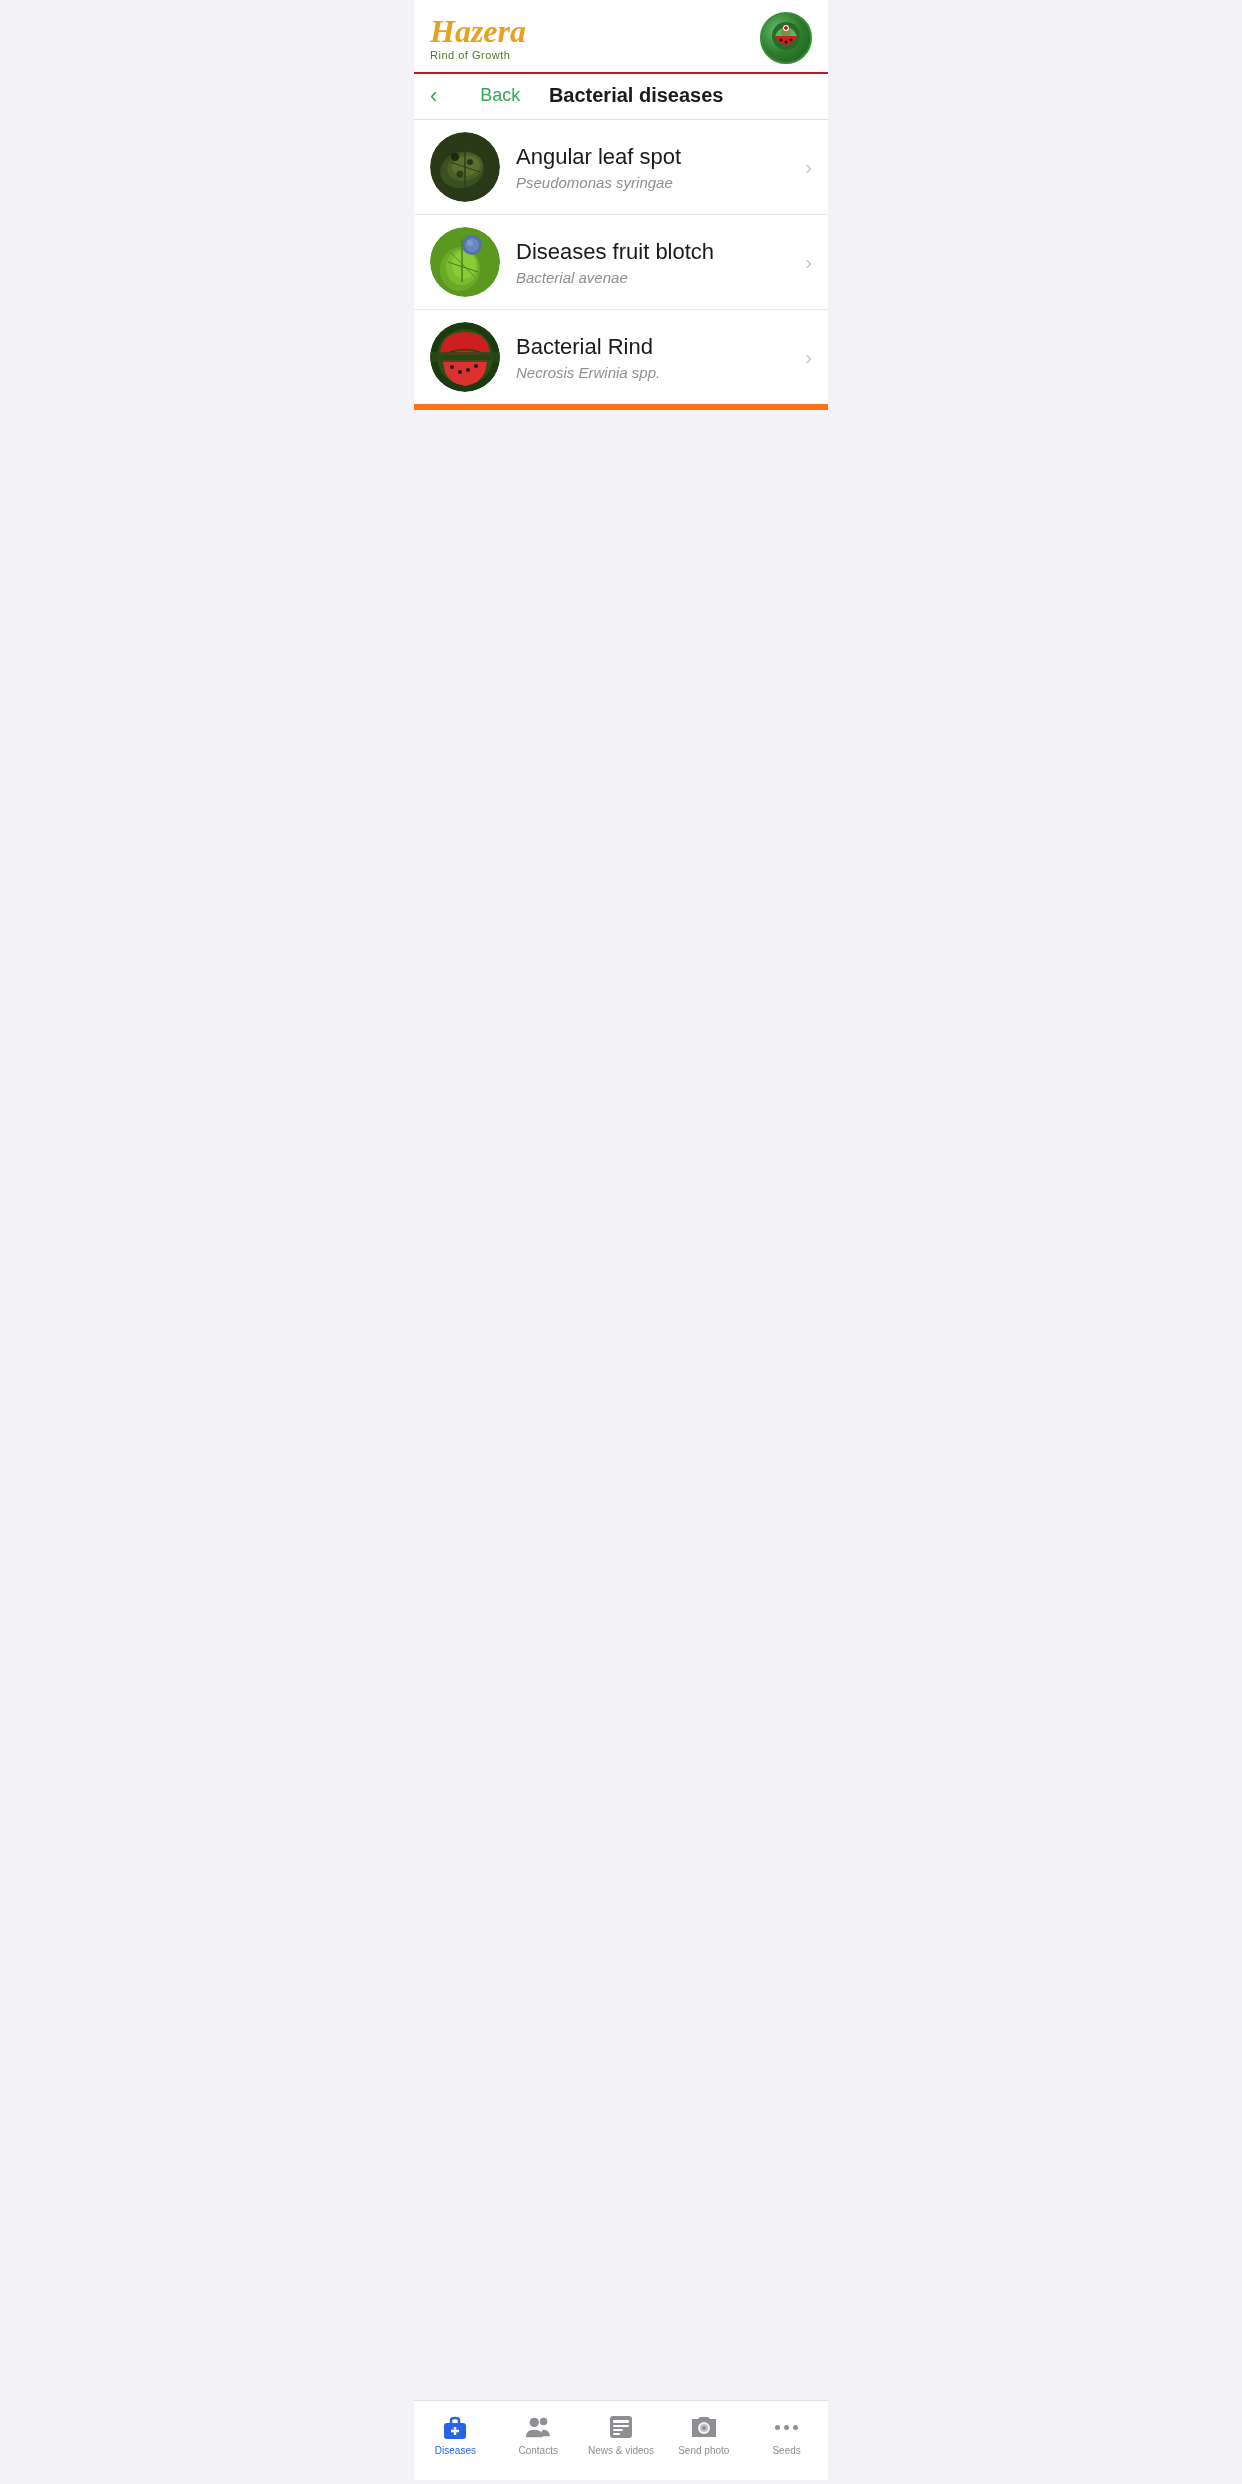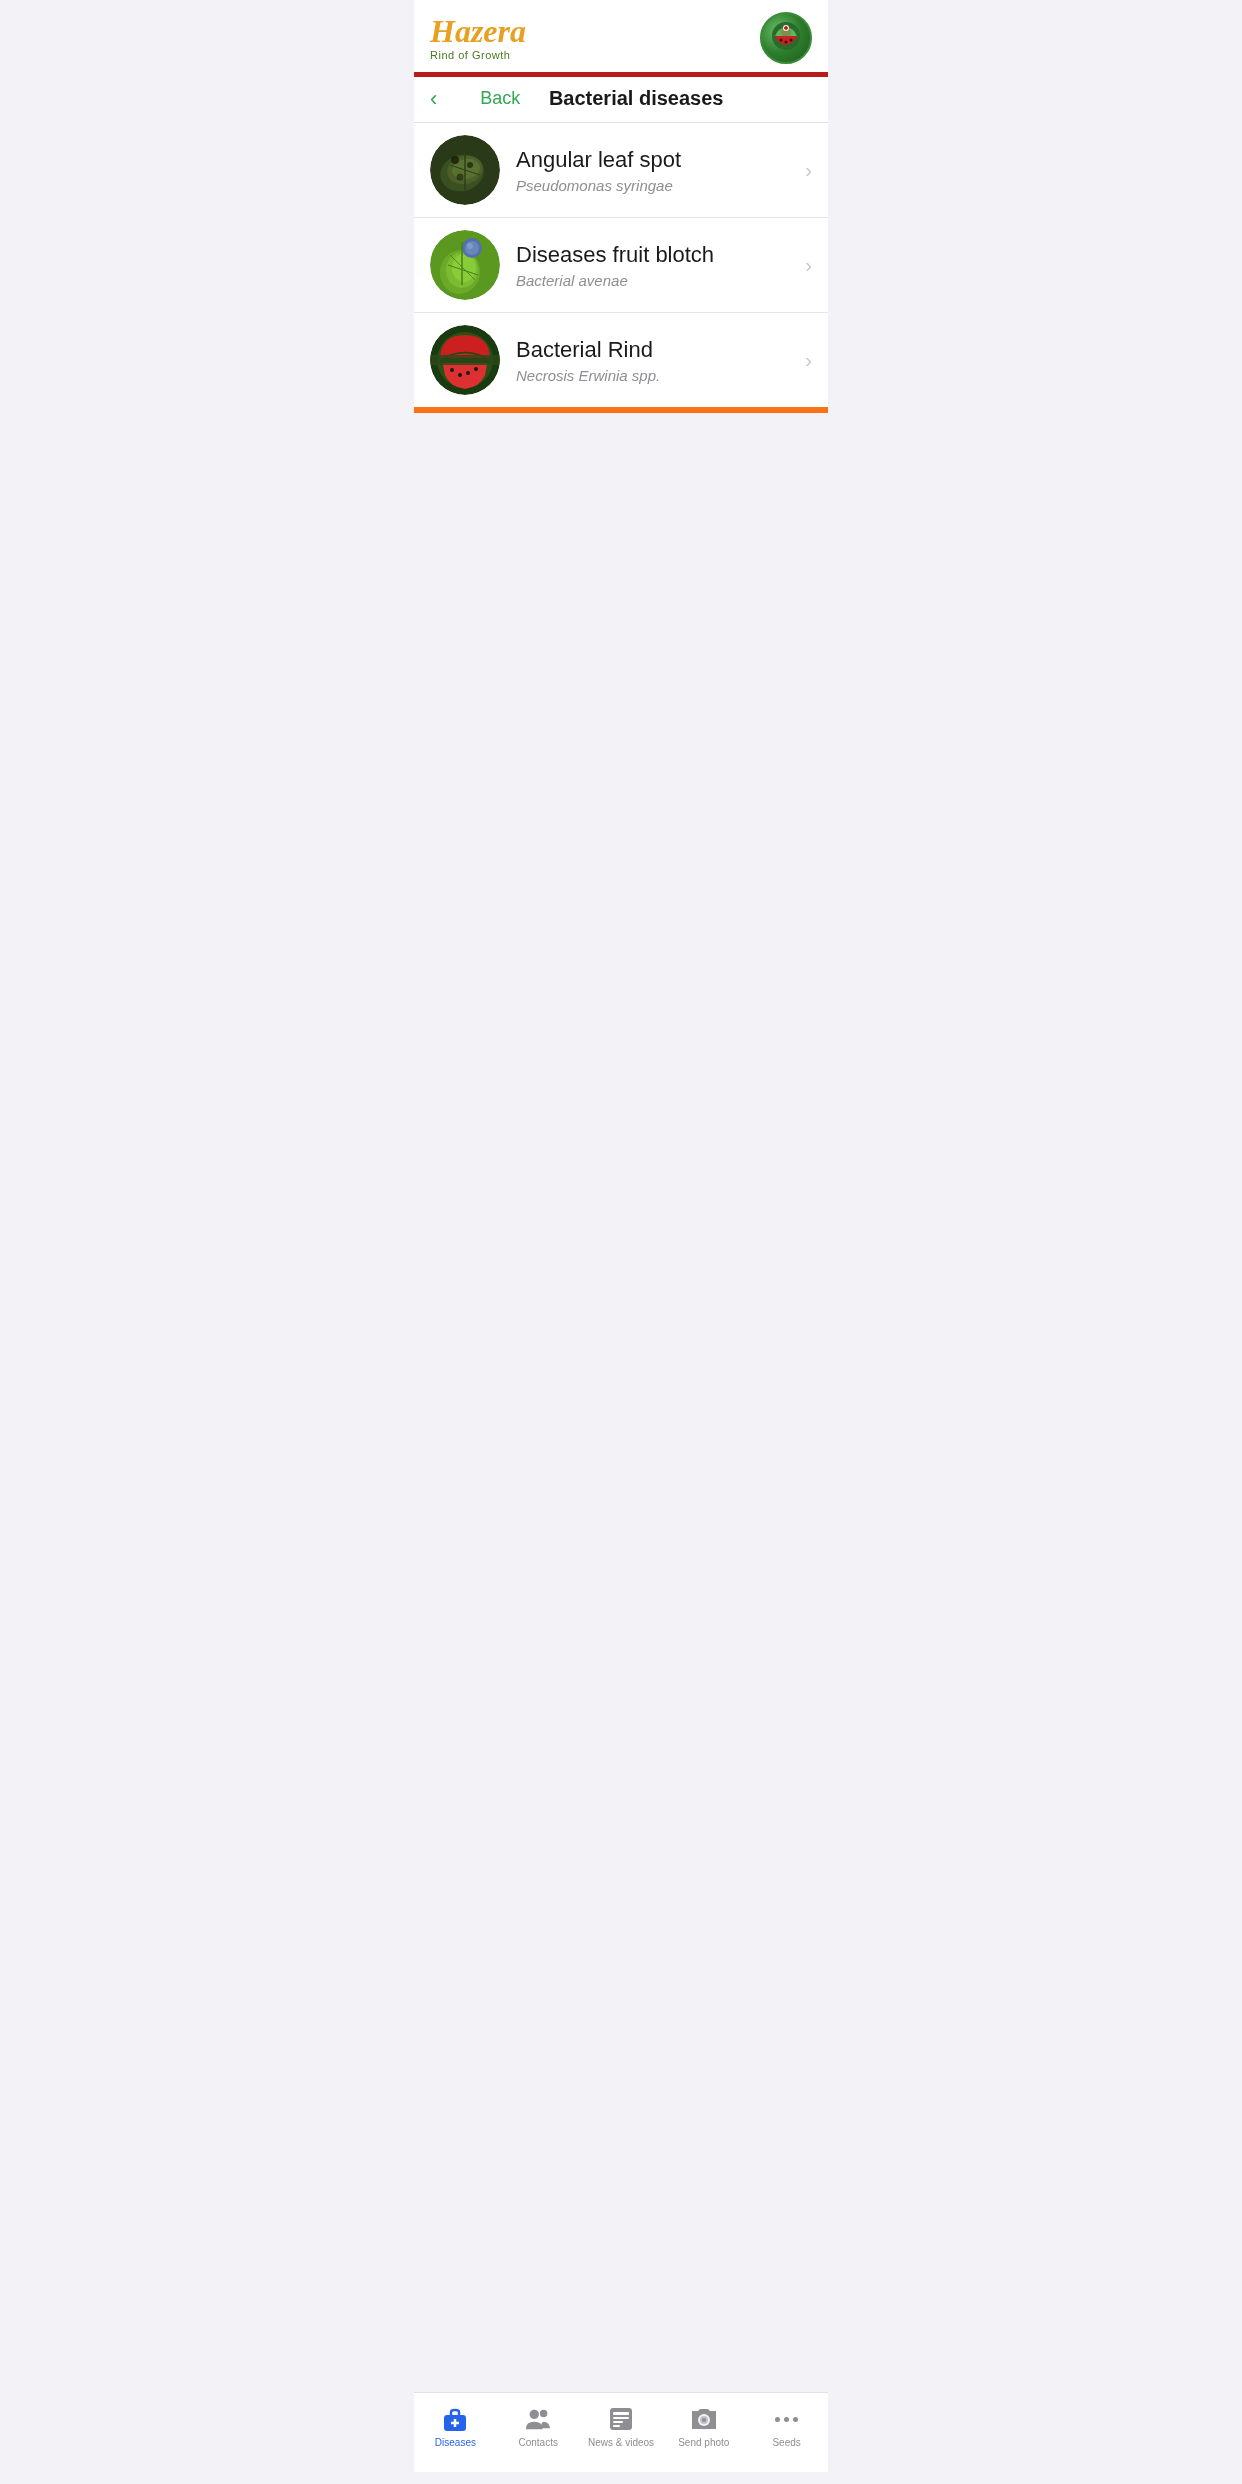--- a/index.html
+++ b/index.html
@@ -27,7 +27,7 @@
       display: flex;
       align-items: center;
       justify-content: space-between;
-      border-bottom: 5px solid #b91c1c;
+      border-bottom: 2px solid #b91c1c;
       gap: 36px;
     }
 

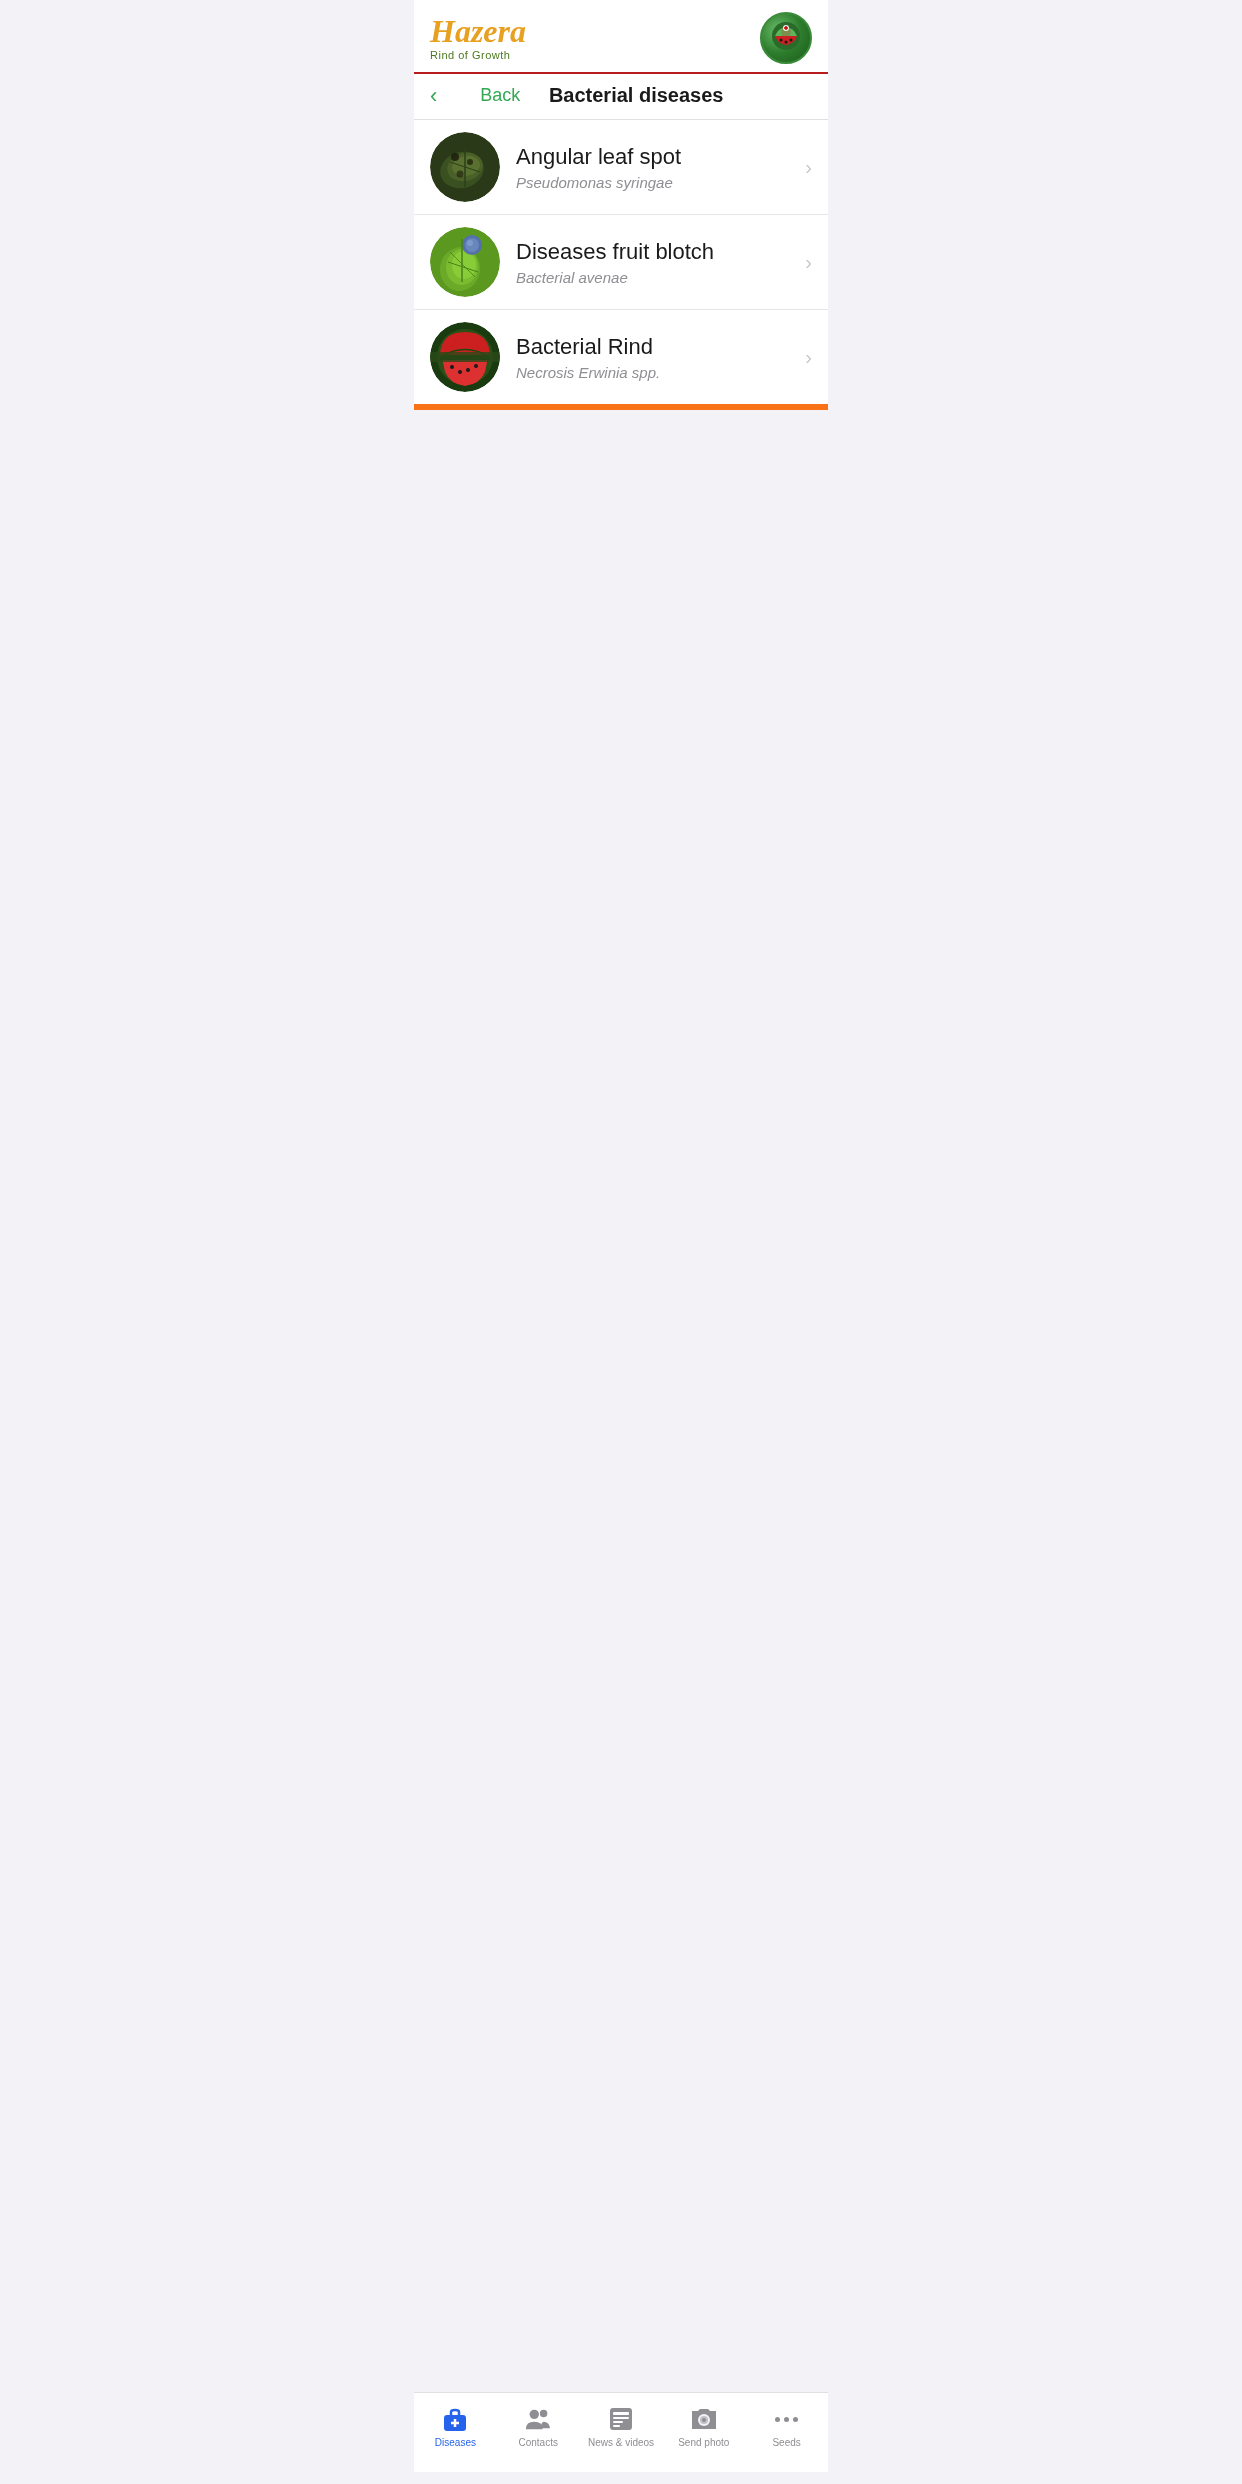--- a/index.html
+++ b/index.html
@@ -152,7 +152,7 @@
       align-items: flex-start;
       padding: 8px 0 20px 0;
       position: fixed;
-      bottom: 12px;
+      bottom: 4px;
       width: 414px;
     }
 

